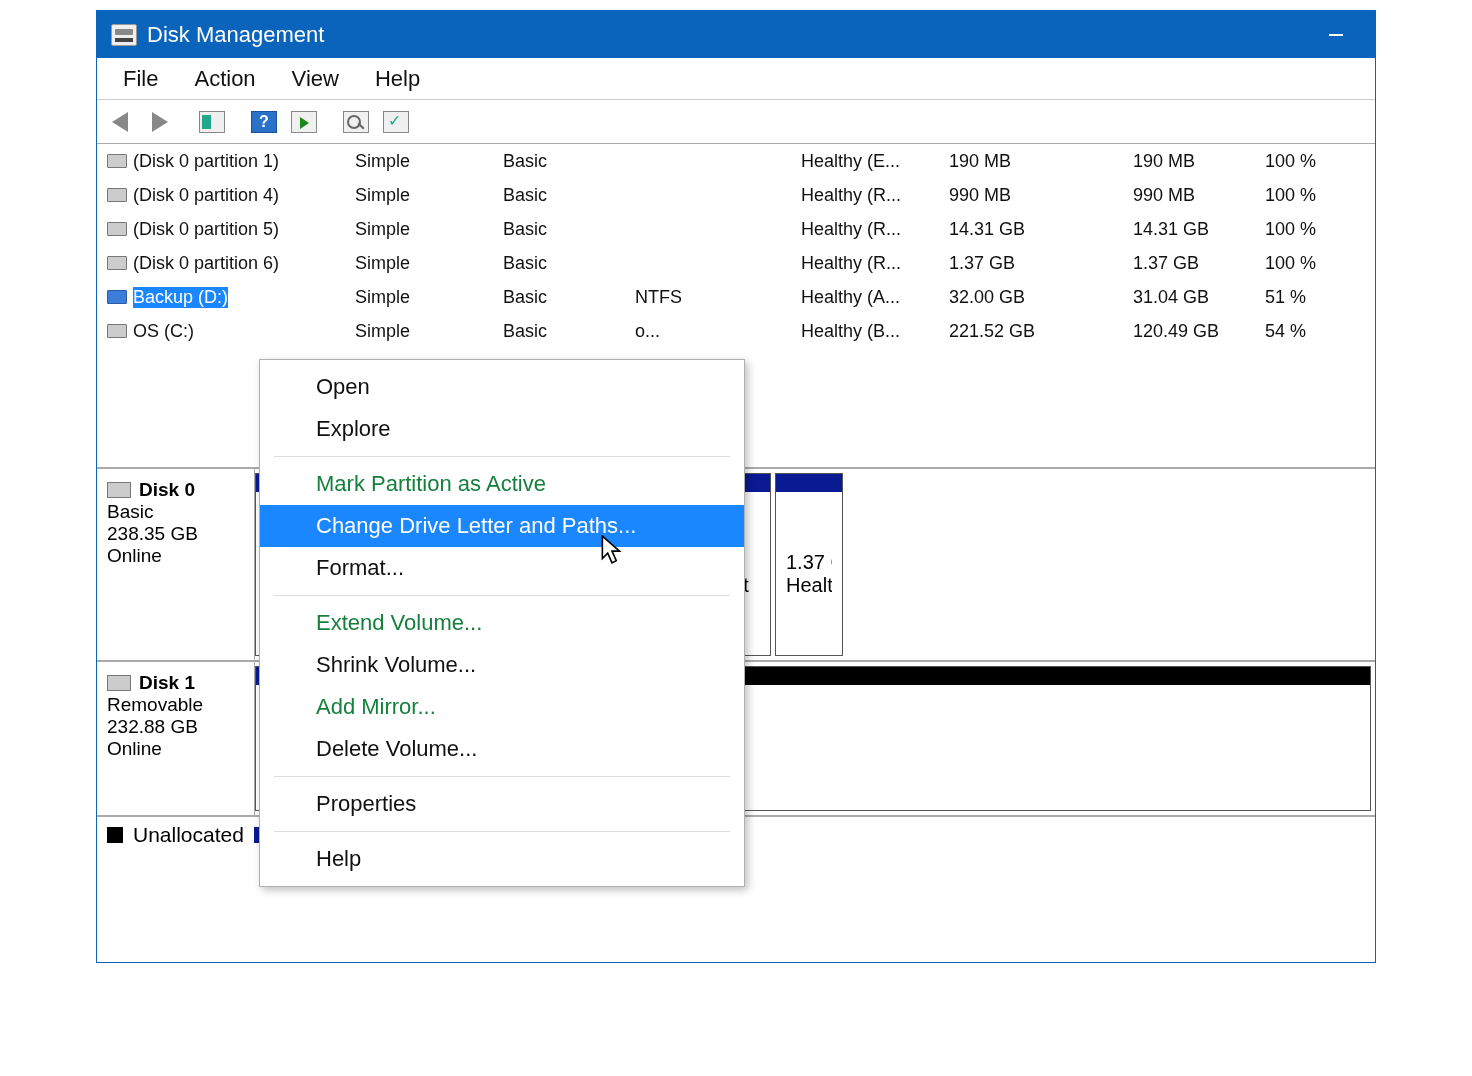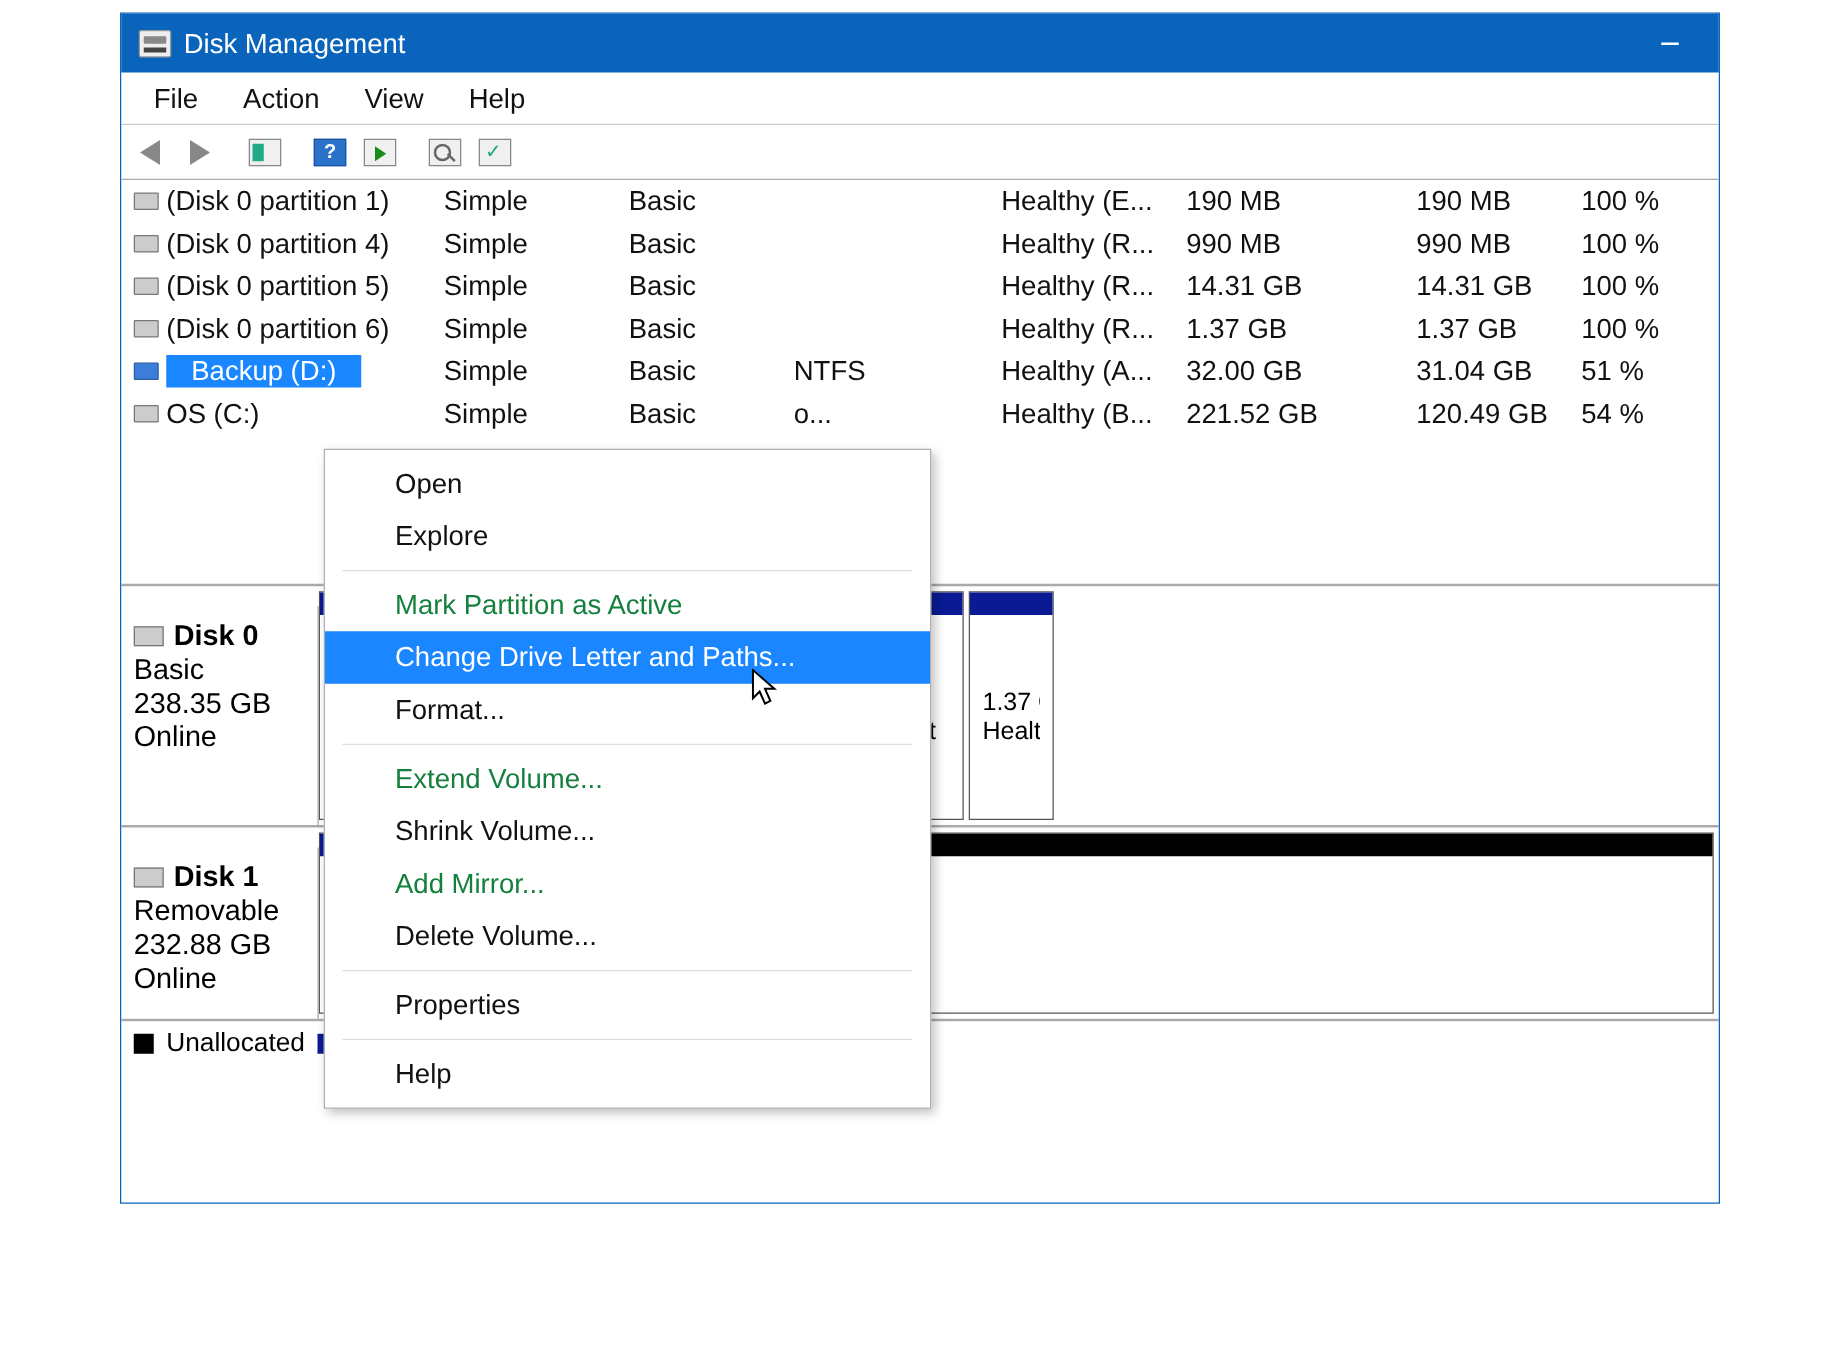--- a/index.html
+++ b/index.html
@@ -36,7 +36,7 @@
   .vol-header .col { border-right: 1px solid #bbb; display:flex; align-items:center; padding: 0 10px; white-space:nowrap; overflow:hidden; text-overflow:ellipsis;}
   .c-vol { width: 248px;} .c-lay{width:148px;} .c-type{width:132px;} .c-fs{width:166px;} .c-stat{width:148px;} .c-cap{width:184px;} .c-free{width:132px;} .c-pct{flex:1; border-right:none;}
   .vol-rows { }
-  .vol-row { height: 34px; display:flex; font-size:22px; align-items:center; color:#111;}
+  .vol-row { height: 34px; display:flex; font-size:18px; align-items:center; color:#111;}
   .vol-row .cell { padding: 0 10px; white-space:nowrap; overflow:hidden; text-overflow:clip; display:flex; align-items:center; height:100%;}
   .vol-row .cell.c-vol { gap:6px; }
   .drive-icon-sm { width:20px; height:14px; background:#ccc; border:1px solid #777; border-radius:1px; display:inline-block; flex-shrink:0;}

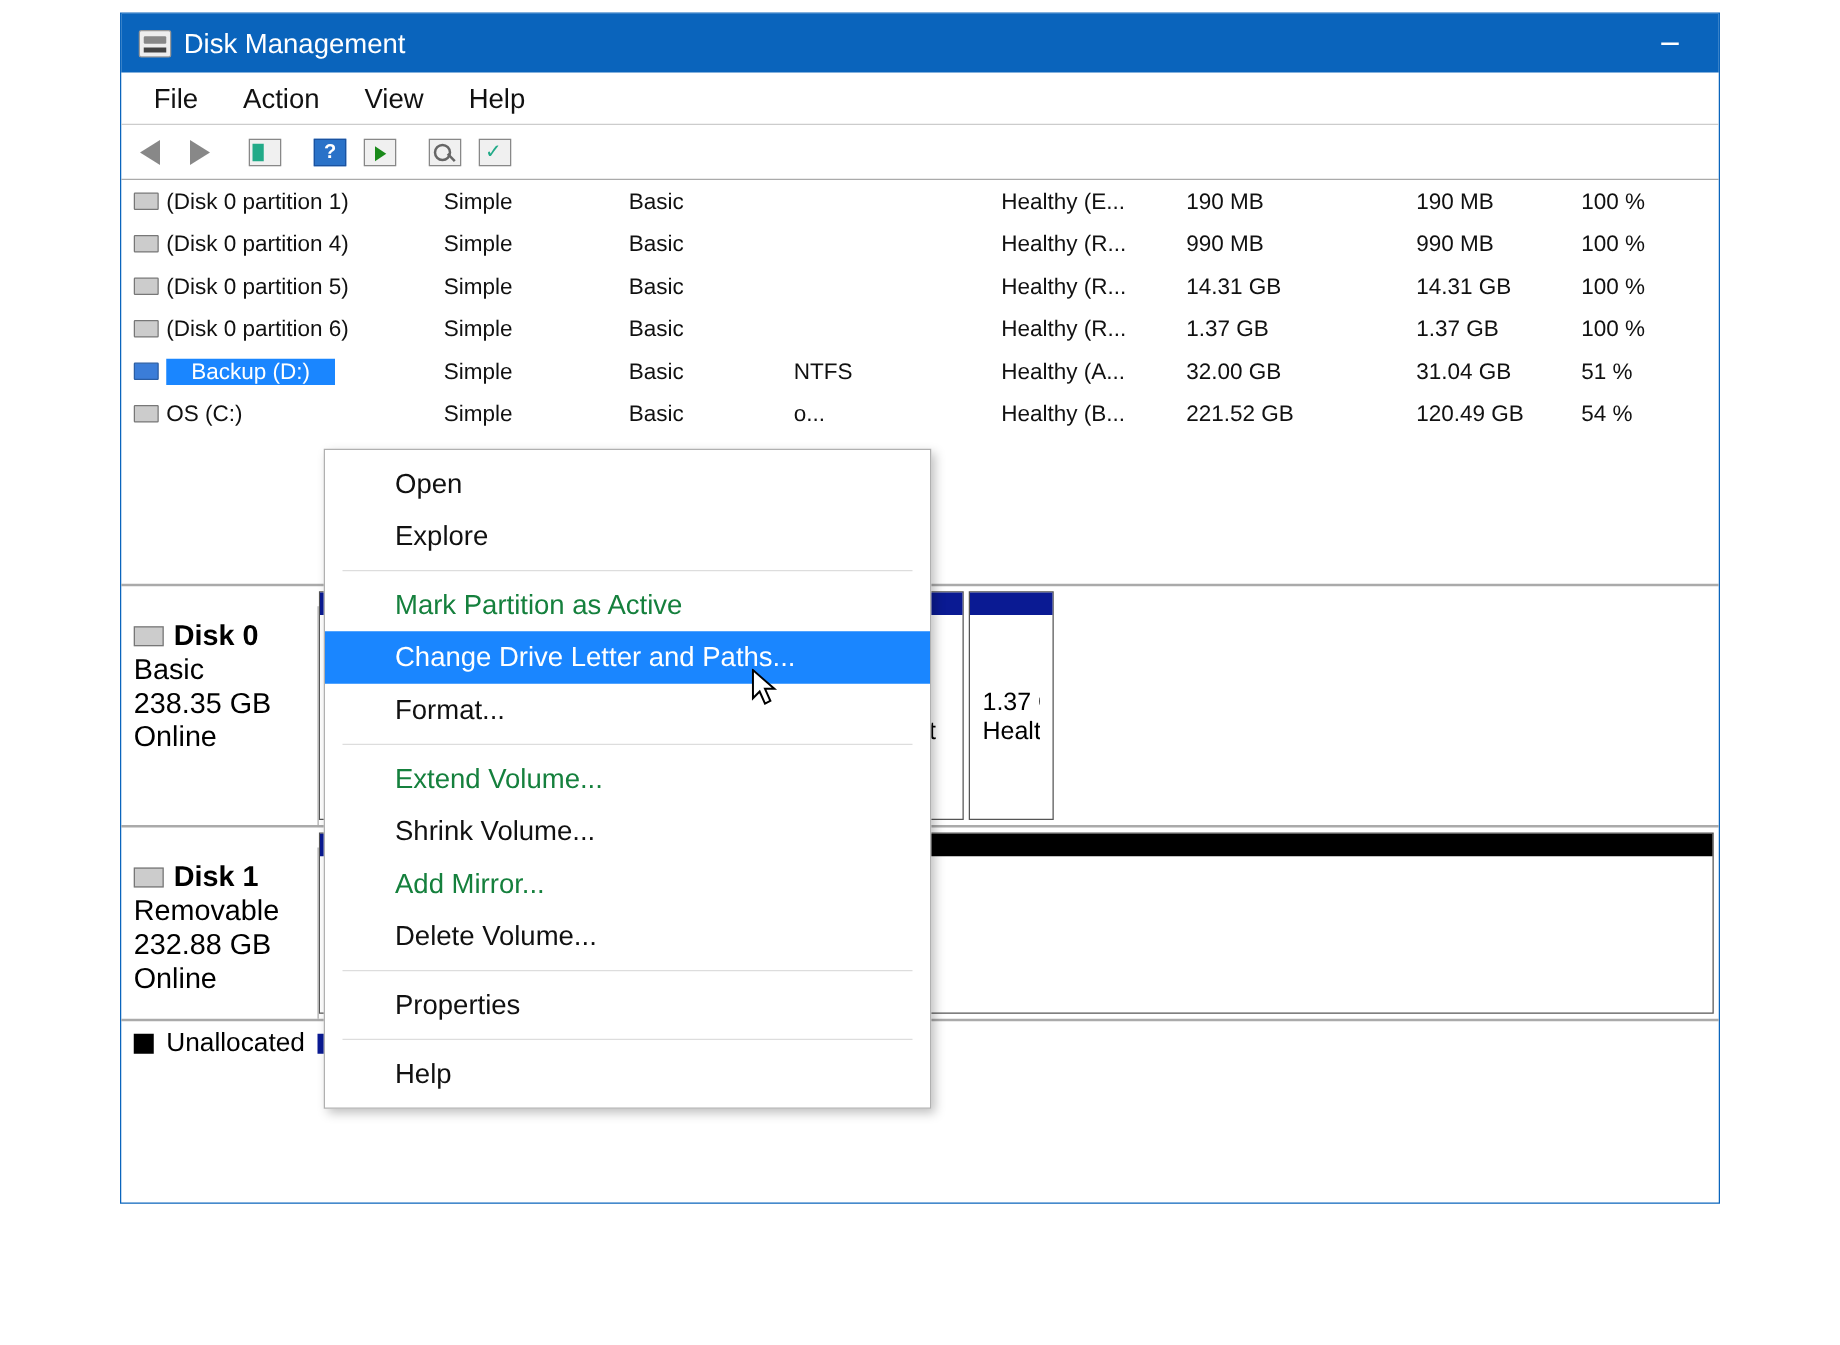--- a/index.html
+++ b/index.html
@@ -41,7 +41,7 @@
   .vol-row .cell.c-vol { gap:6px; }
   .drive-icon-sm { width:20px; height:14px; background:#ccc; border:1px solid #777; border-radius:1px; display:inline-block; flex-shrink:0;}
   .drive-icon-sm.blue { background:#3b7dd8; border-color:#2a5da3;}
-  .vol-row.selected .cell.c-vol .label-text { background:#1a86ff; color:#fff; padding:0 20px;}
+  .vol-row.selected .cell.c-vol .label-text { background:#1a86ff; color:#fff; padding:0 0;}
   .vol-area { height: 325px; border-bottom: 2px solid #aaa; overflow:hidden;}
   
   .disk-panes { }

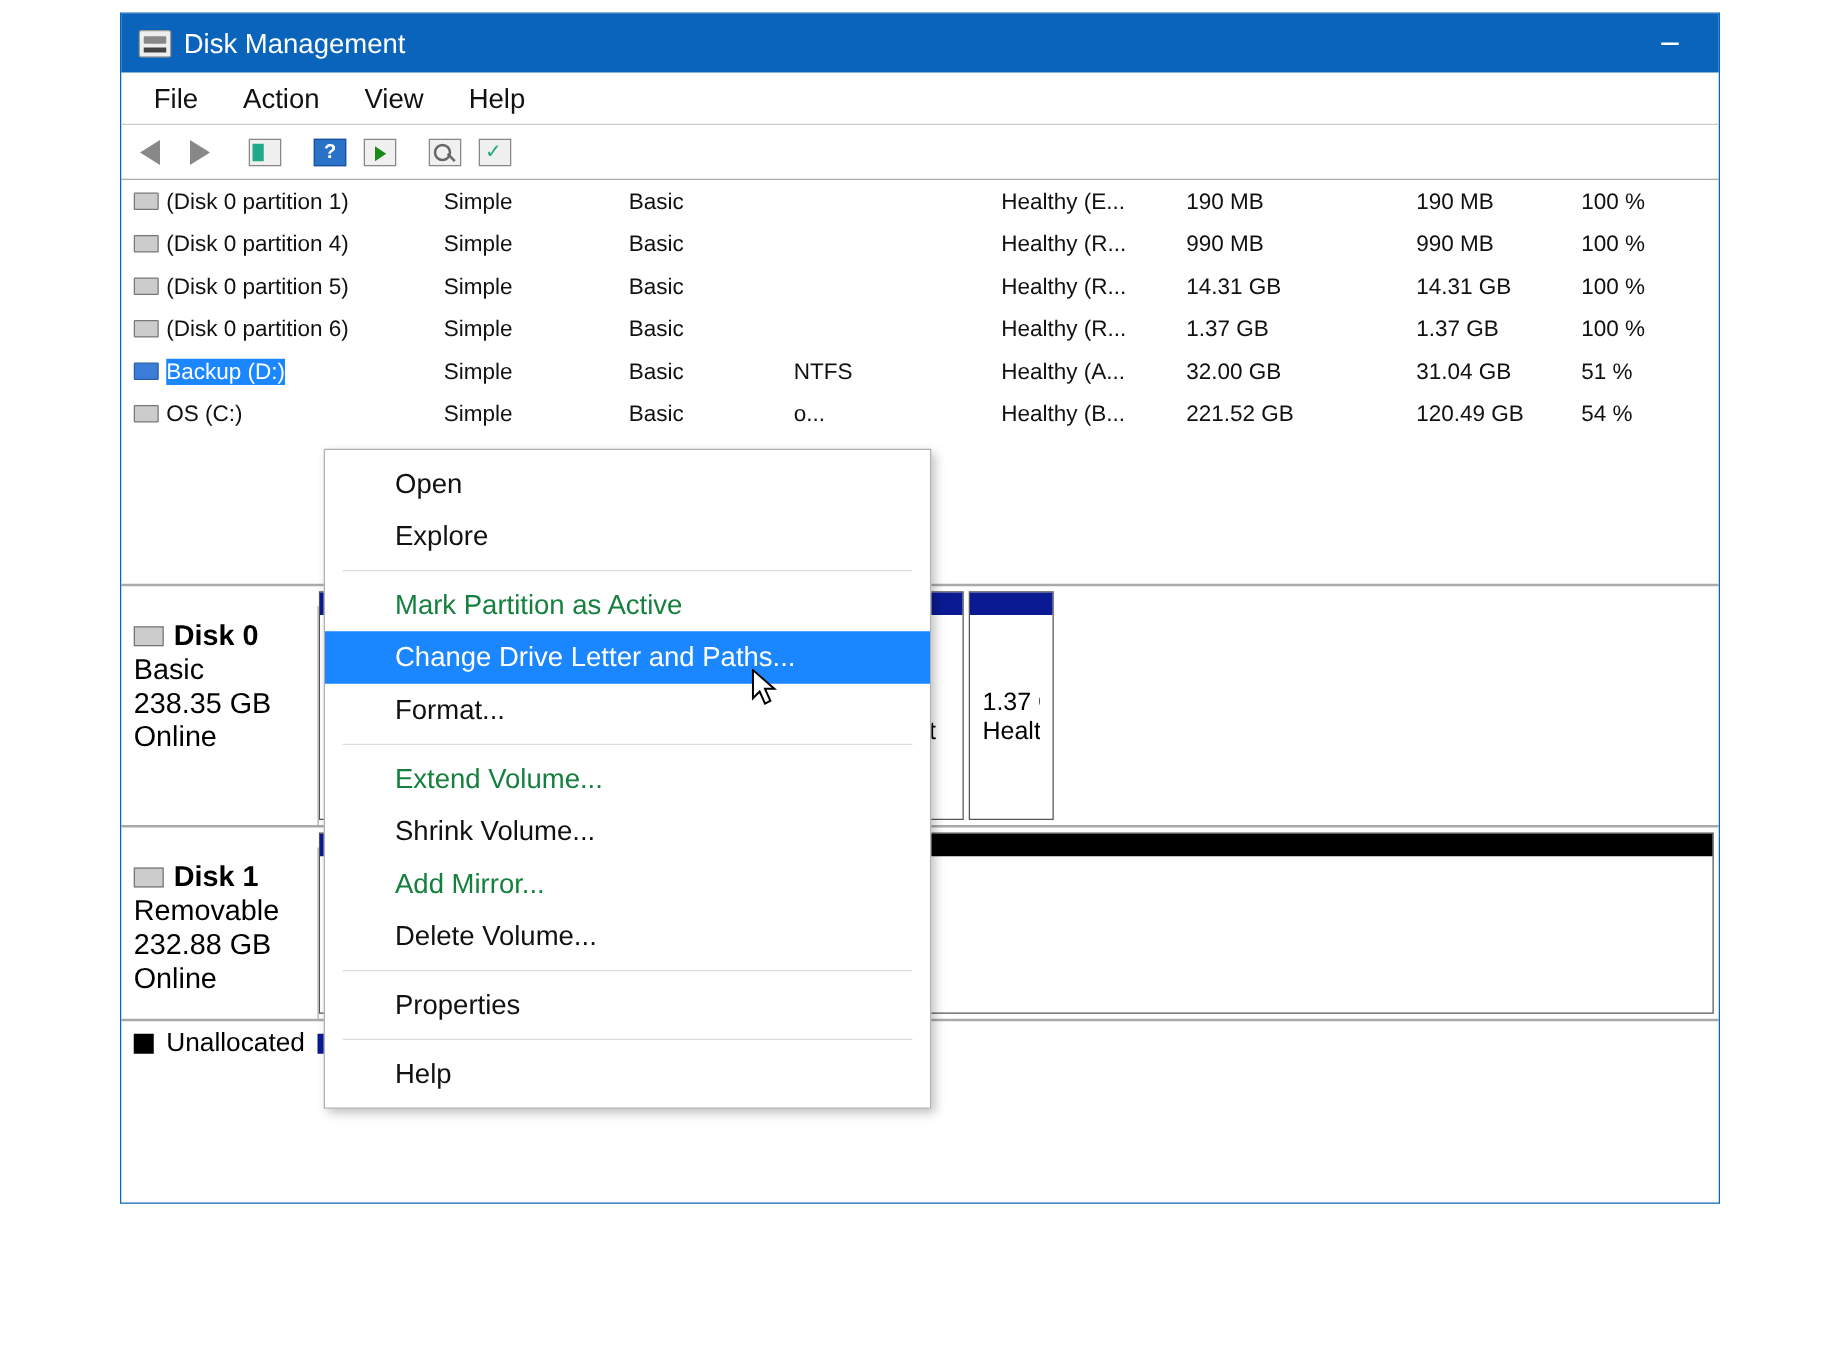--- a/index.html
+++ b/index.html
@@ -46,7 +46,7 @@
   
   .disk-panes { }
   .disk-pane { display:flex; border-bottom: 2px solid #aaa; }
-  .disk-info { width: 158px; padding: 10px 10px 8px; font-size:23px; border-right: 1px solid #aaa; margin-top: 16px; }
+  .disk-info { width: 158px; padding: 10px 10px 8px; font-size:19px; border-right: 1px solid #aaa; }
   .disk-info .name { font-weight: bold; display:flex; align-items:center; gap:8px;}
   .disk-info .drv-ic { width:24px; height:16px; background:#ccc; border:1px solid #777;}
   .disk-parts { flex:1; display:flex; gap:4px; padding:4px 4px 4px 0; overflow:hidden;}

